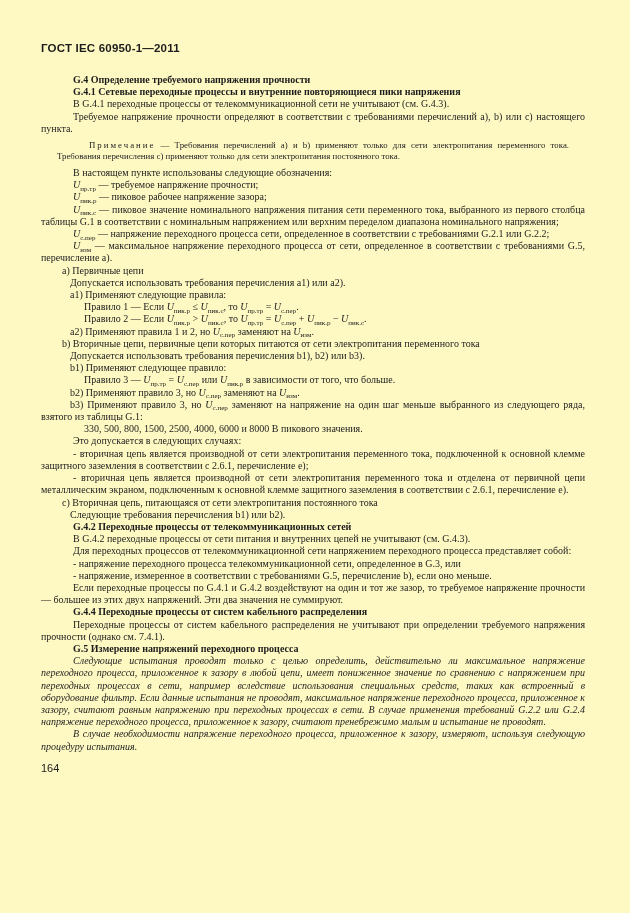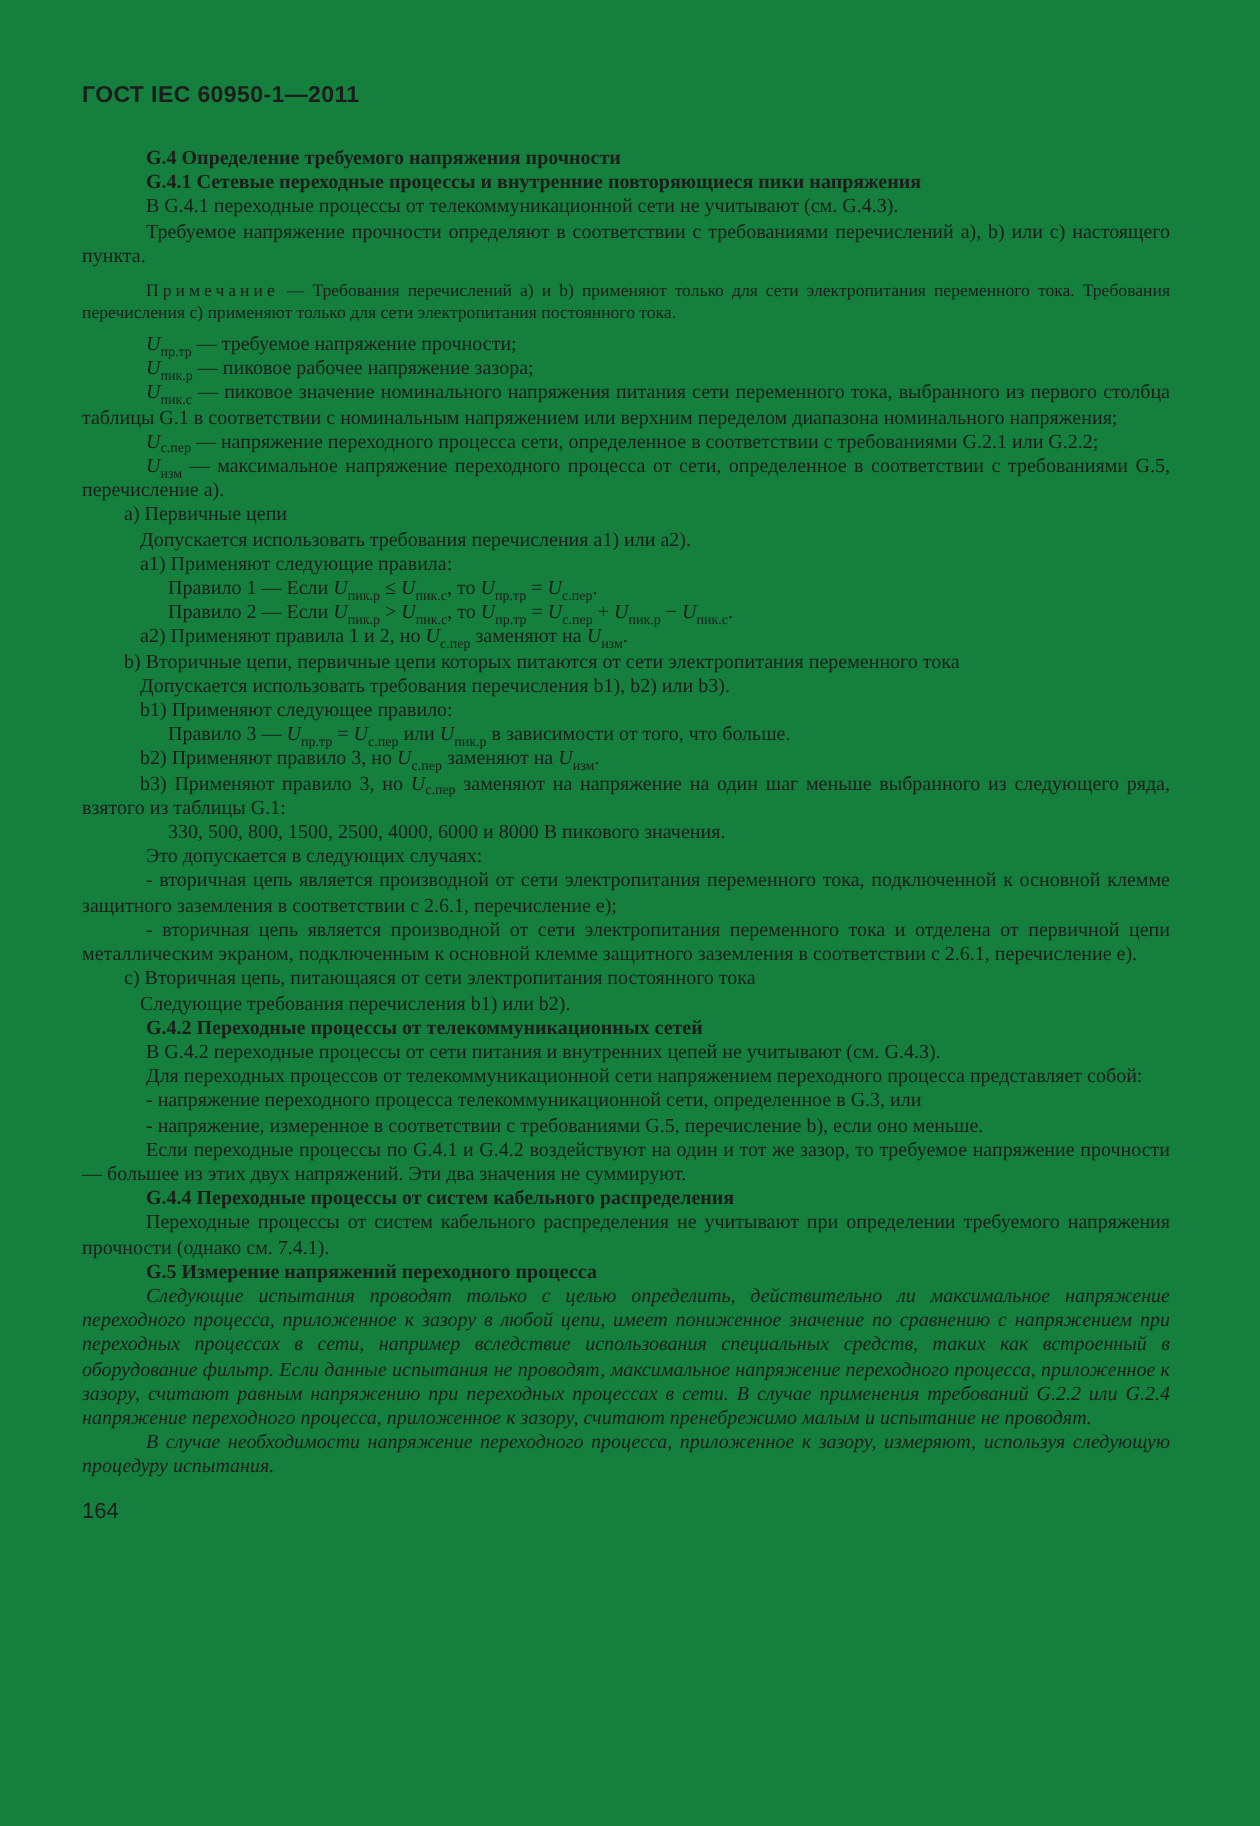--- a/index.html
+++ b/index.html
@@ -8,7 +8,7 @@
     width: 630px;
     height: 913px;
     box-sizing: border-box;
-    background: #15803d;
+    background: #fef9c3;
     color: #1c1c1c;
     font-family: "Liberation Sans", "DejaVu Sans", sans-serif;
     padding: 42px 45px 0 41px;

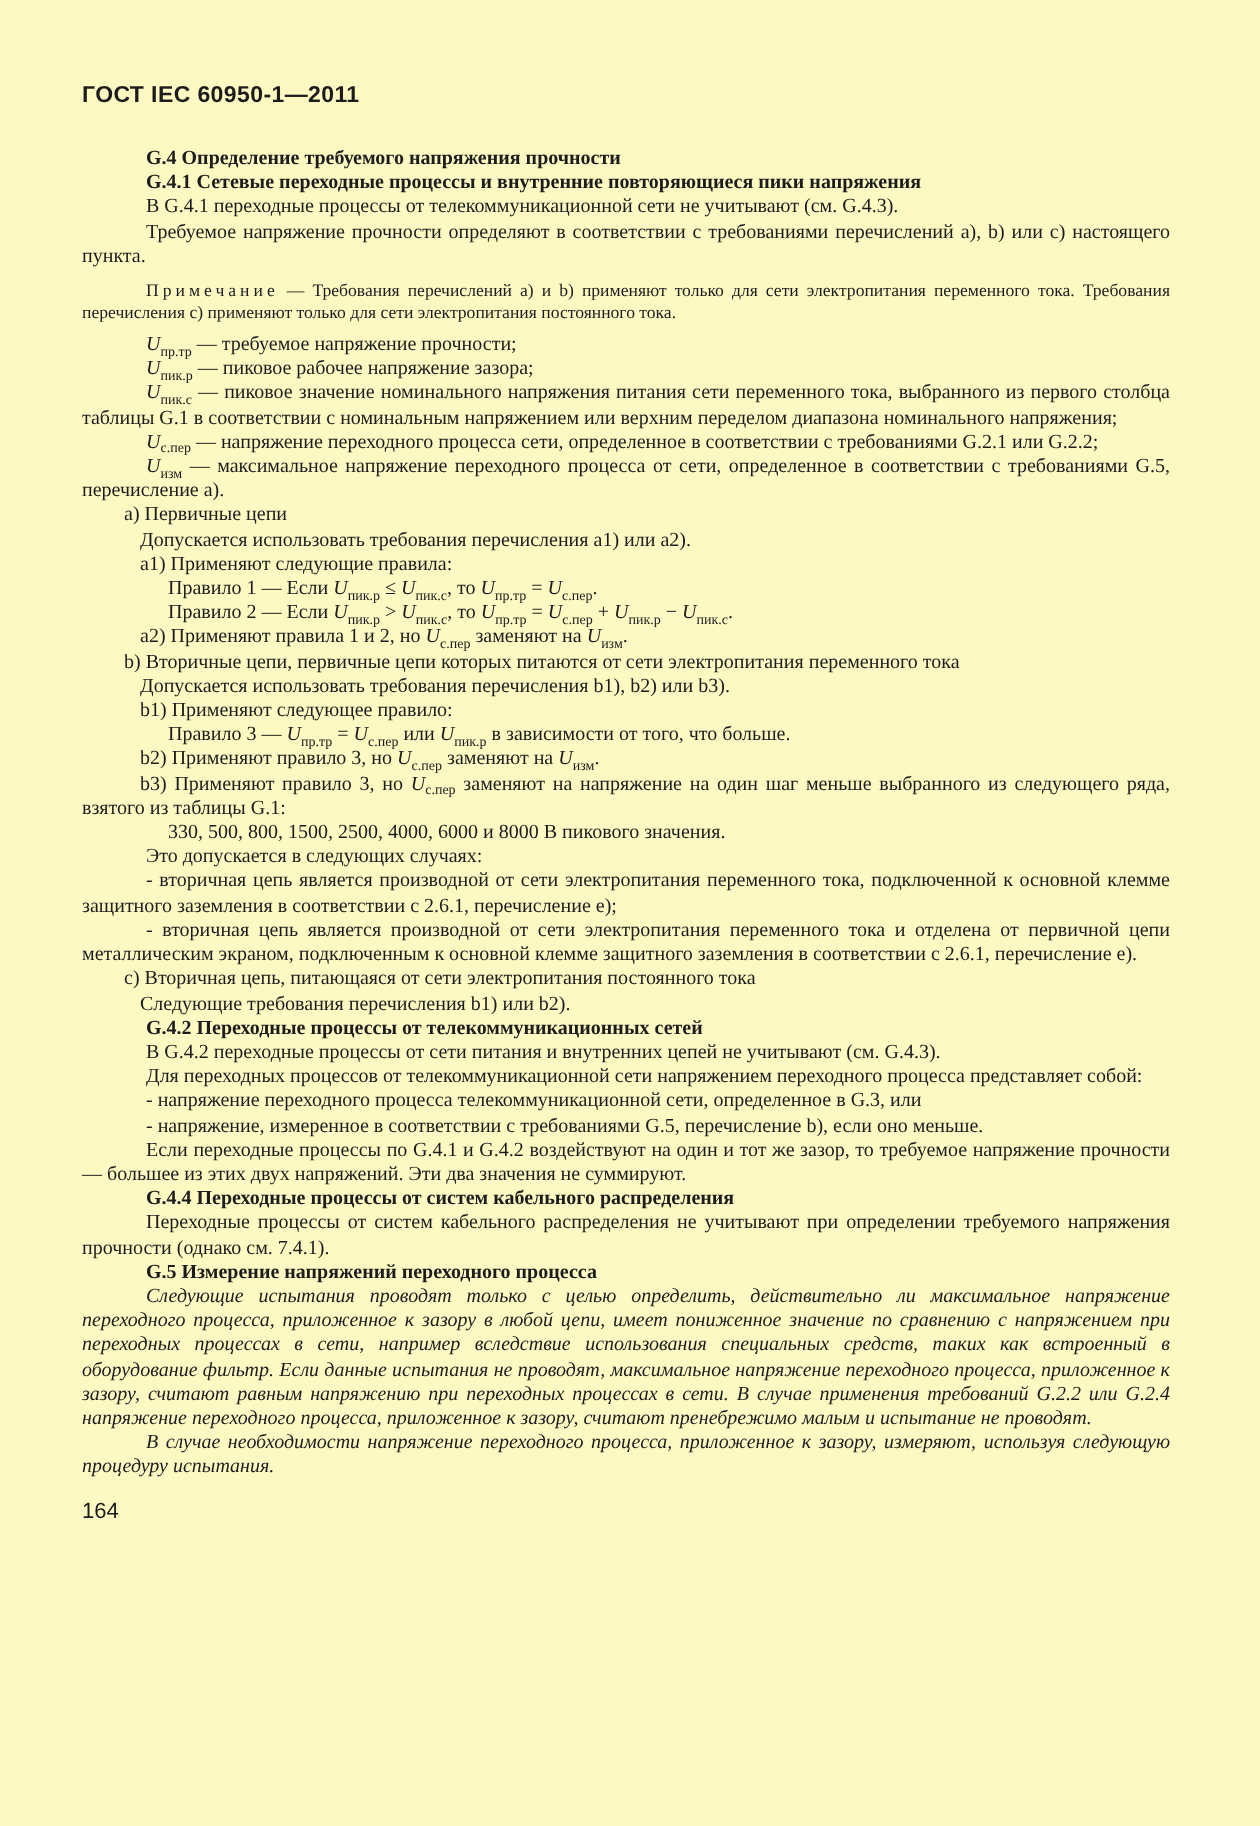--- a/index.html
+++ b/index.html
@@ -37,7 +37,7 @@
     font-size: 8.8px;
     line-height: 11px;
     text-indent: 32px;
-    margin: 5px 0;
+    margin: 5px 16px;
   }
   .note-label { letter-spacing: 2px; }
   .usym { font-style: italic; }

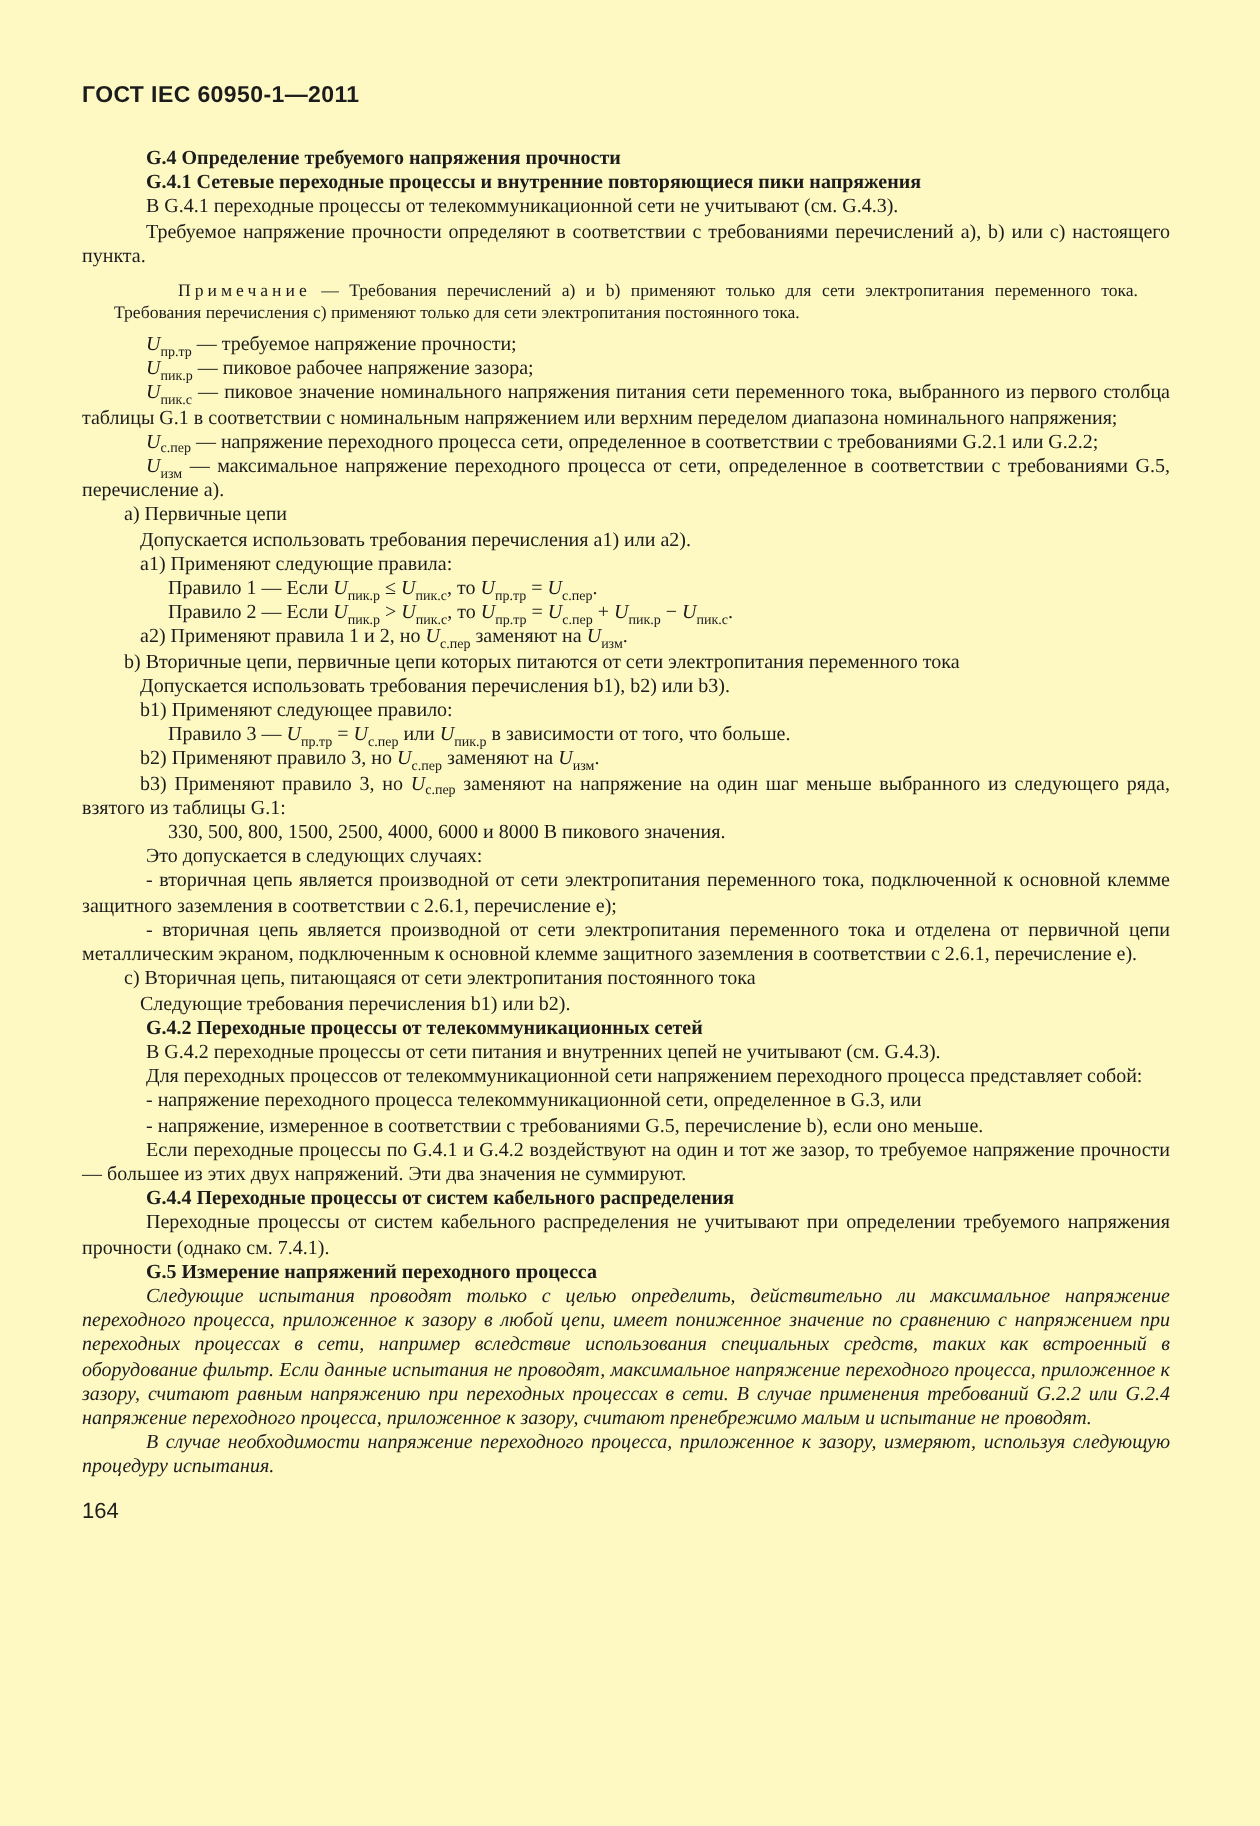--- a/index.html
+++ b/index.html
@@ -65,6 +65,7 @@
       <p class="st-p">В G.4.1 переходные процессы от телекоммуникационной сети не учитывают (см. G.4.3).</p>
       <p class="st-p">Требуемое напряжение прочности определяют в соответствии с требованиями перечислений a), b) или c) настоящего пункта.</p>
       <p class="st-note"><span class="note-label">Примечание</span> — Требования перечислений a) и b) применяют только для сети электропитания переменного тока. Требования перечисления c) применяют только для сети электропитания постоянного тока.</p>
+      <p class="st-p">В настоящем пункте использованы следующие обозначения:</p>
       <p class="st-p"><i class="usym">U</i><sub>пр.тр</sub> — требуемое напряжение прочности;</p>
       <p class="st-p"><i class="usym">U</i><sub>пик.р</sub> — пиковое рабочее напряжение зазора;</p>
       <p class="st-p"><i class="usym">U</i><sub>пик.с</sub> — пиковое значение номинального напряжения питания сети переменного тока, выбранного из первого столбца таблицы G.1 в соответствии с номинальным напряжением или верхним переделом диапазона номинального напряжения;</p>

